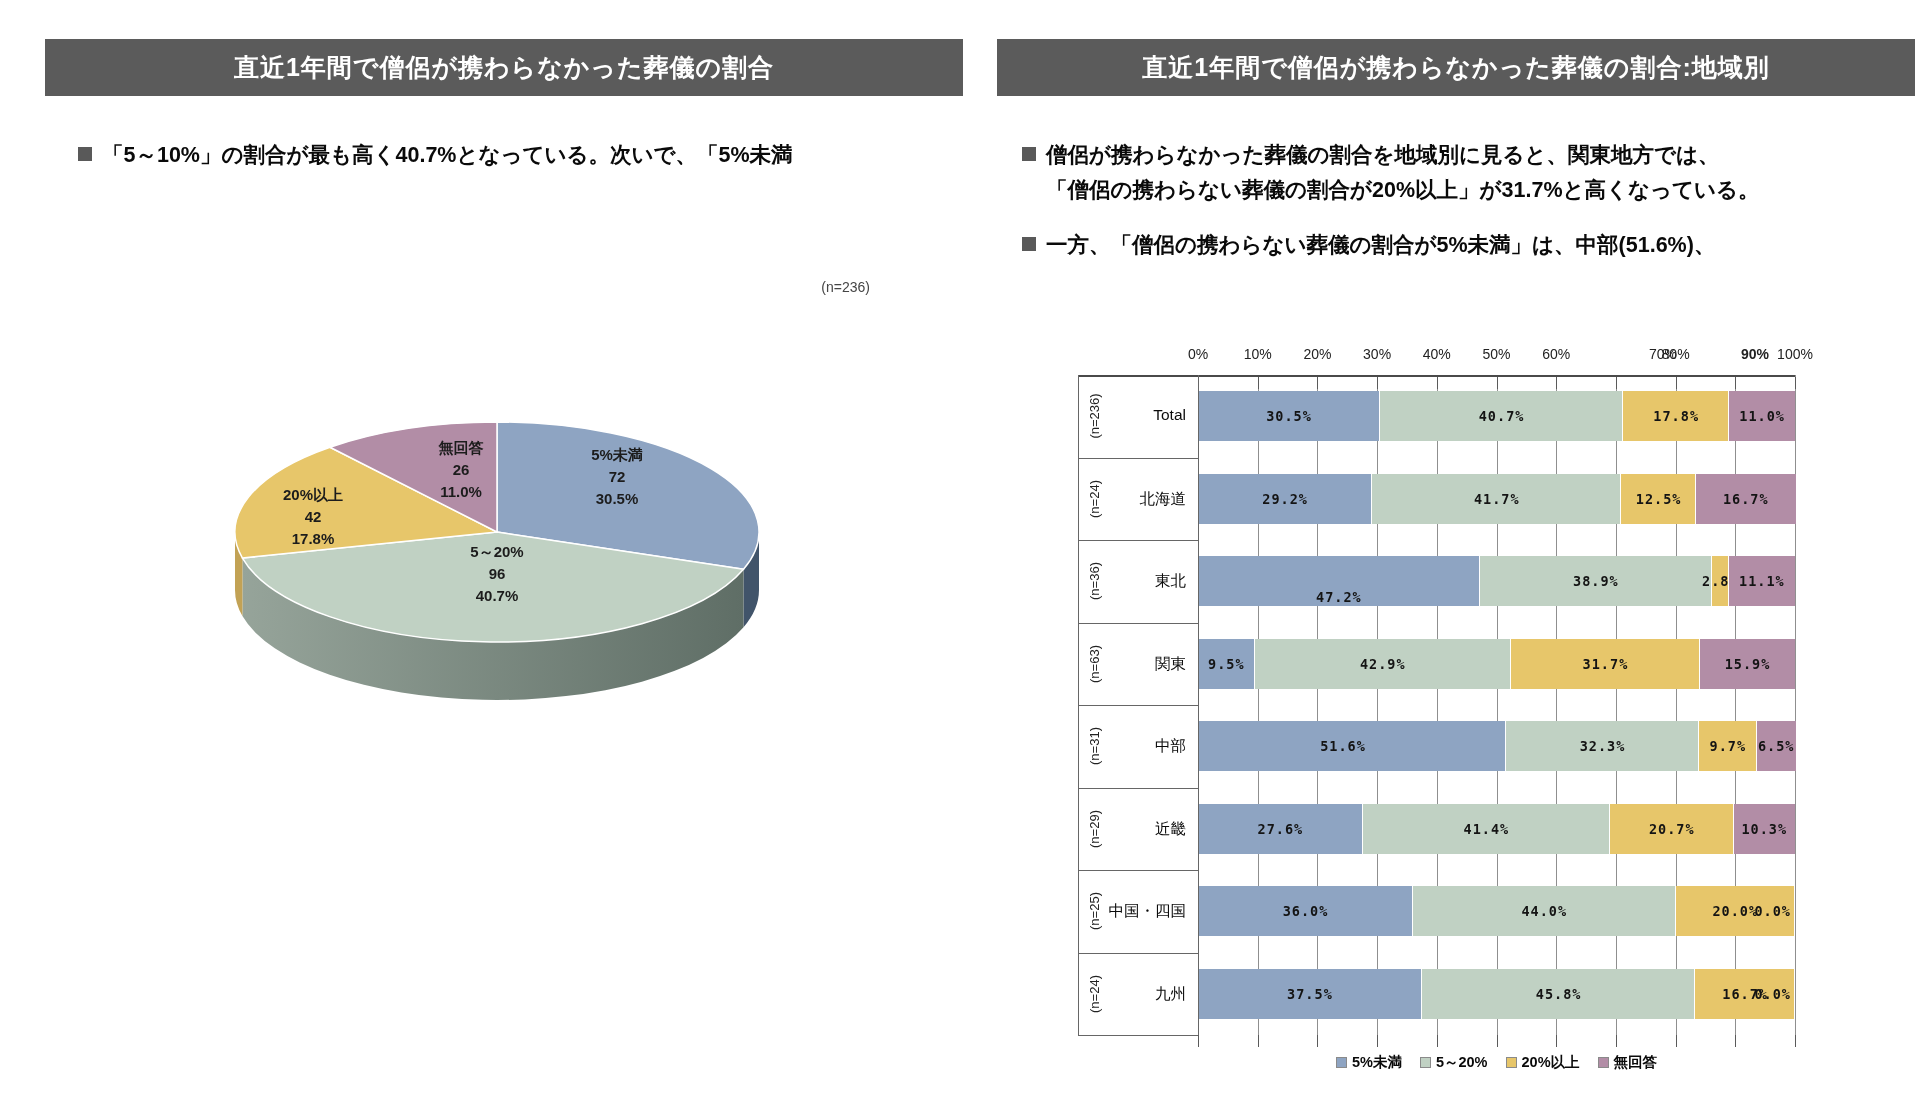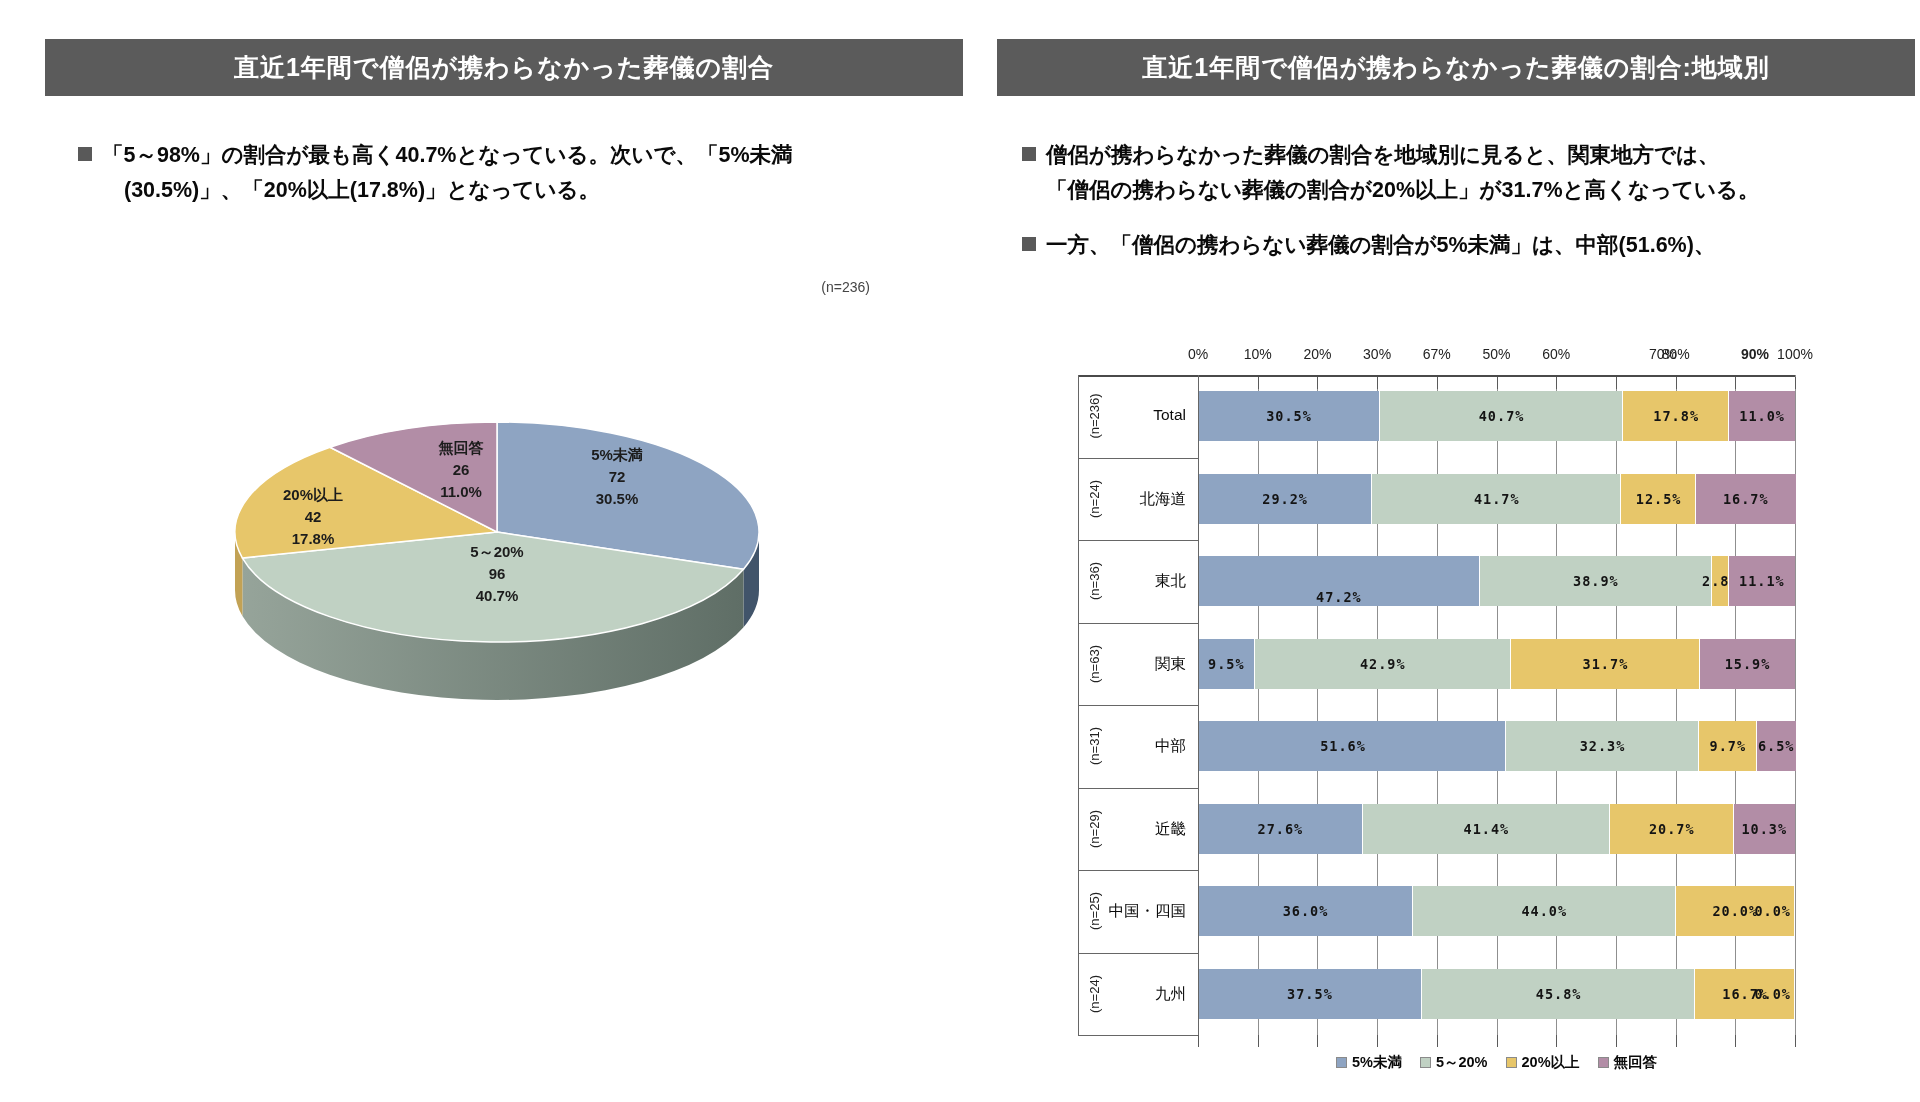--- a/index.html
+++ b/index.html
@@ -46,7 +46,7 @@
   <div class="bullet-row" style="left:78px;top:138px;width:880px;">
     <span class="bullet-marker"></span>
     <div class="bullet-text">
-      <div>「5～98%」の割合が最も高く40.7%となっている。次いで、「5%未満</div>
+      <div>「5～10%」の割合が最も高く40.7%となっている。次いで、「5%未満</div>
       <div style="padding-left:22px">(30.5%)」、「20%以上(17.8%)」となっている。</div>
     </div>
   </div>

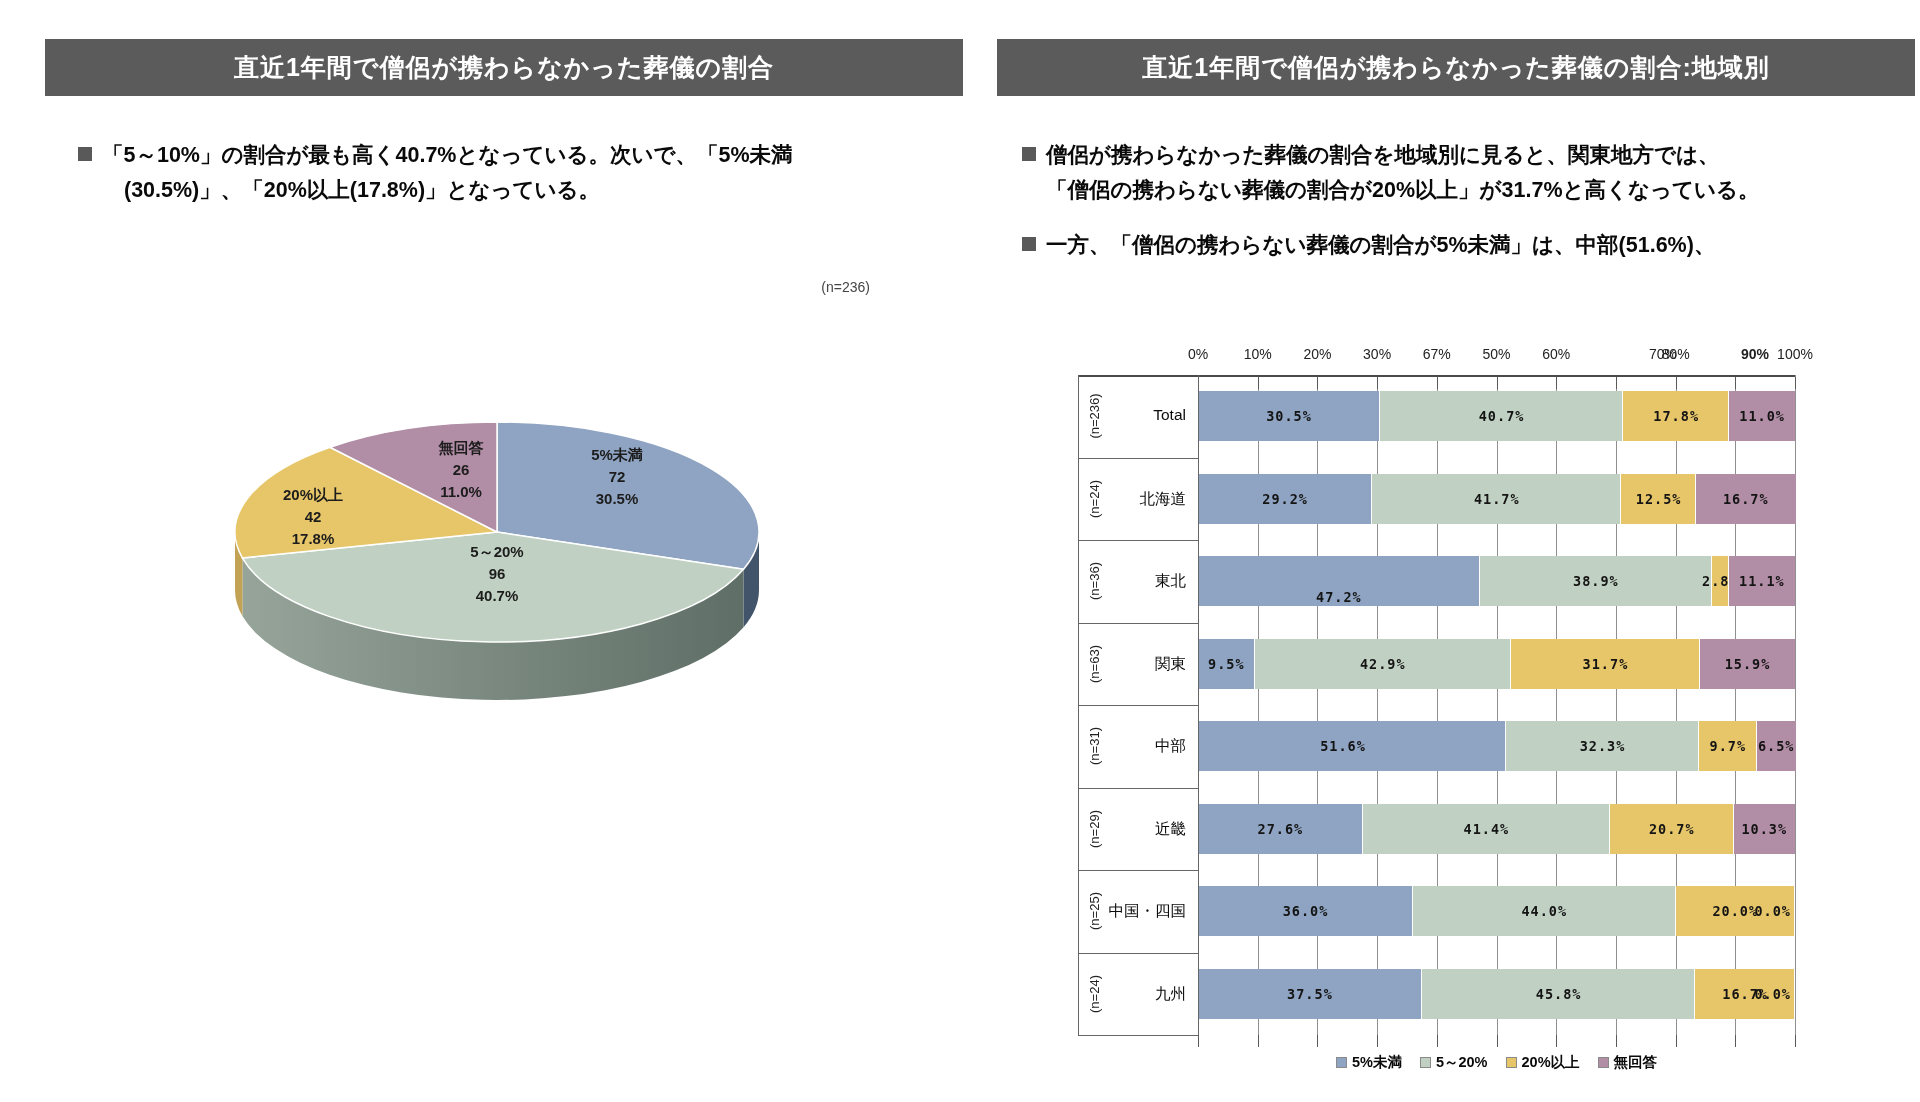--- a/index.html
+++ b/index.html
@@ -47,7 +47,6 @@
     <span class="bullet-marker"></span>
     <div class="bullet-text">
       <div>「5～10%」の割合が最も高く40.7%となっている。次いで、「5%未満</div>
-      <div style="padding-left:22px">(30.5%)」、「20%以上(17.8%)」となっている。</div>
     </div>
   </div>
 

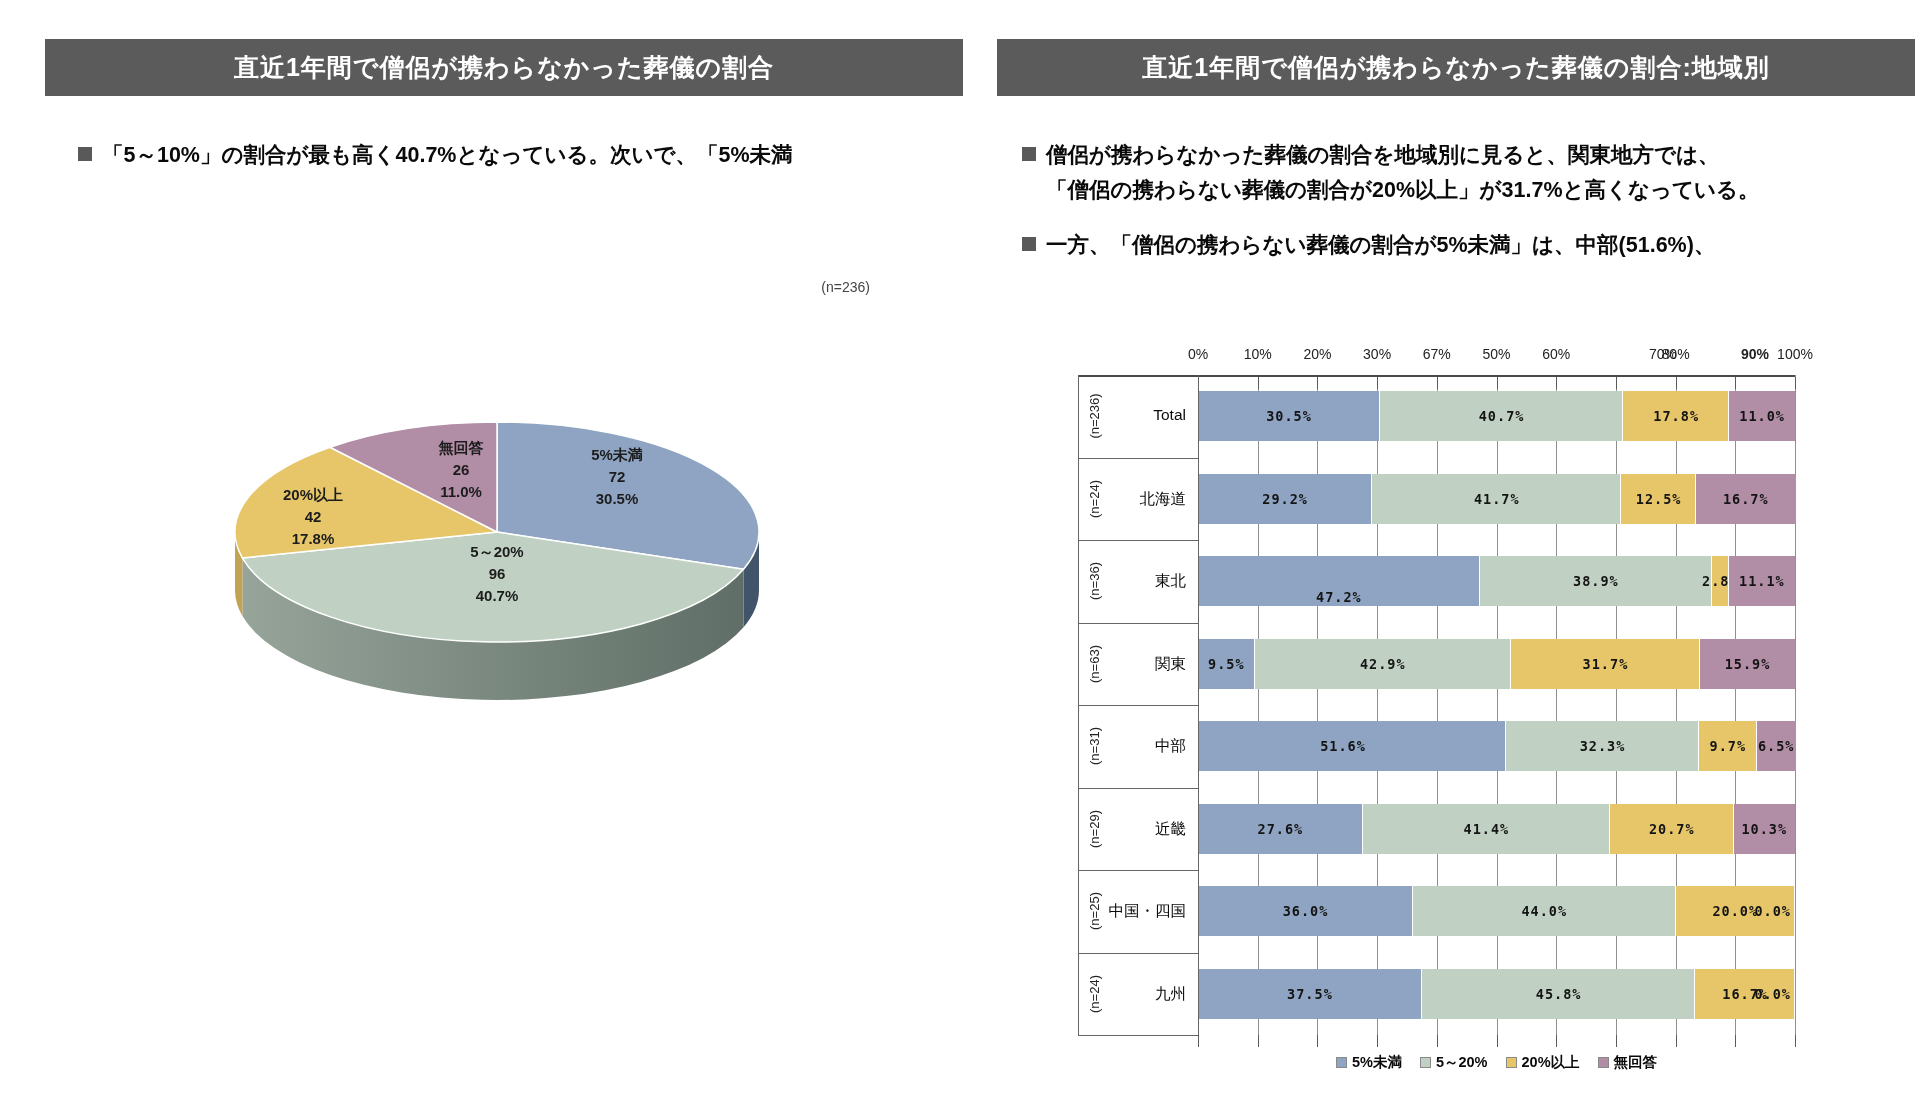--- a/index.html
+++ b/index.html
@@ -210,7 +210,7 @@
       <div class="axis-label" style="left: 299.1px; top: 8px;">30%</div>
       <div class="tick" style="left: 299.1px; top: 39px; height: 12px;"></div>
       <div class="tick" style="left: 299.1px; top: 697px; height: 12px;"></div>
-      <div class="axis-label" style="left: 358.8px; top: 8px;">67%</div>
+      <div class="axis-label" style="left: 358.8px; top: 8px;">40%</div>
       <div class="tick" style="left: 358.8px; top: 39px; height: 12px;"></div>
       <div class="tick" style="left: 358.8px; top: 697px; height: 12px;"></div>
       <div class="axis-label" style="left: 418.5px; top: 8px;">50%</div>

